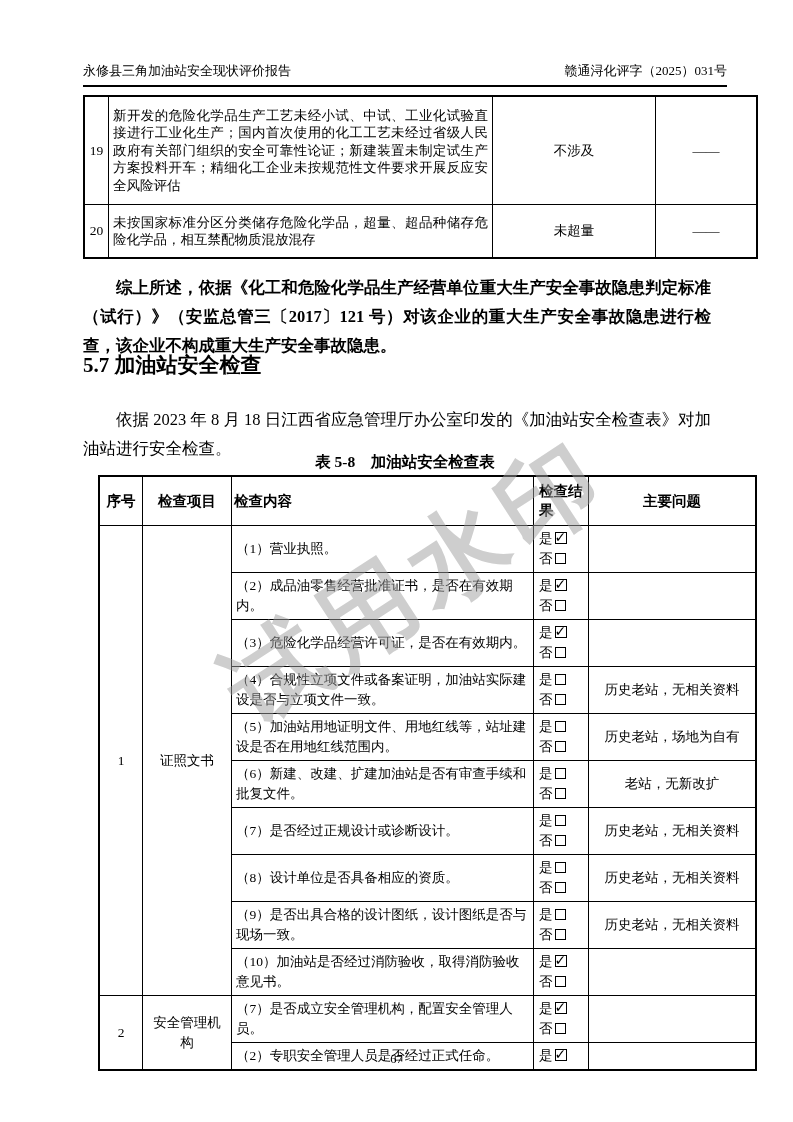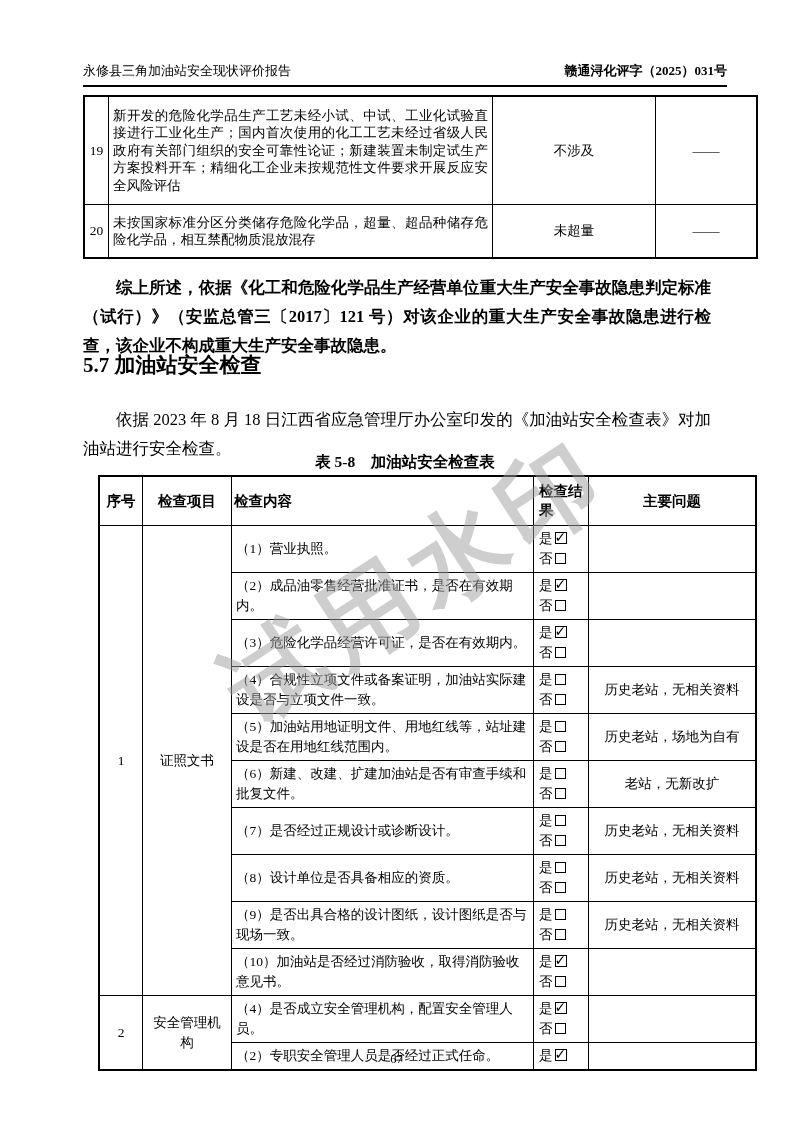--- a/index.html
+++ b/index.html
@@ -16,7 +16,7 @@
     font-size:13px;
   }
   .doc-header .left{font-weight:normal;}
-  .doc-header .right{font-weight:bold;}
+  .doc-header .right{font-weight:normal;}
   
   table{border-collapse:collapse;table-layout:fixed;}
   td,th{border:1px solid #000;vertical-align:middle;word-break:break-all;}

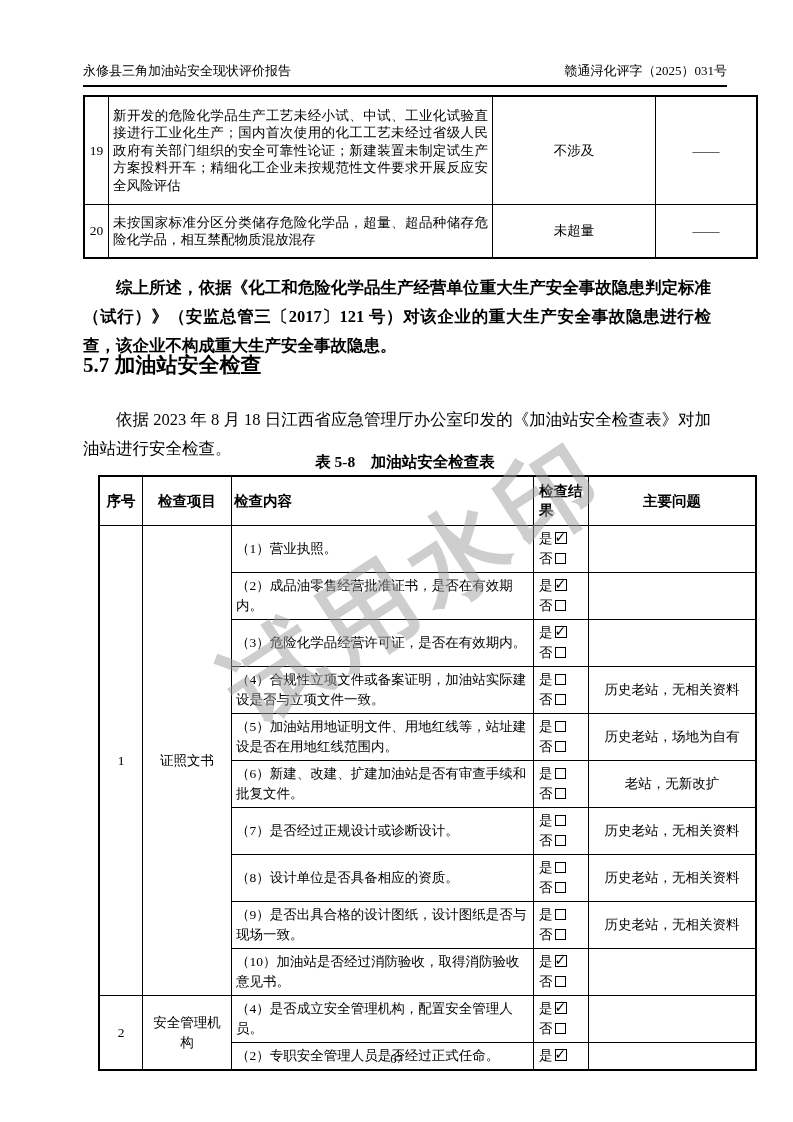--- a/index.html
+++ b/index.html
@@ -213,7 +213,7 @@
     <tr class="two-line">
       <td class="c-no" rowspan="2">2</td>
       <td class="c-item" rowspan="2">安全管理机构</td>
-      <td class="c-content">（4）是否成立安全管理机构，配置安全管理人员。</td>
+      <td class="c-content">（7）是否成立安全管理机构，配置安全管理人员。</td>
       <td class="c-result">
         <div class="resline"><span>是</span><span class="cb checked"></span></div>
         <div class="resline"><span>否</span><span class="cb"></span></div>

